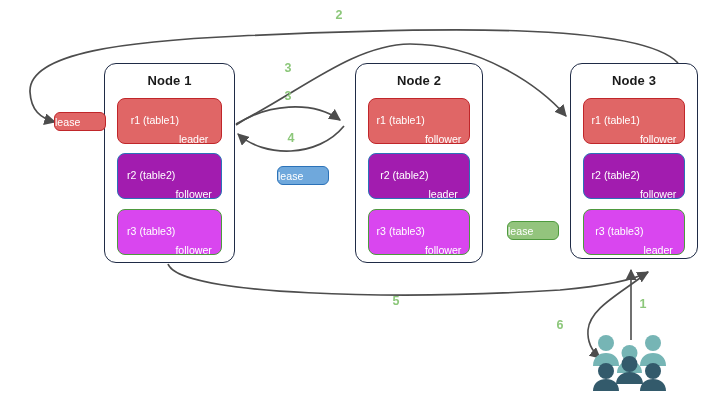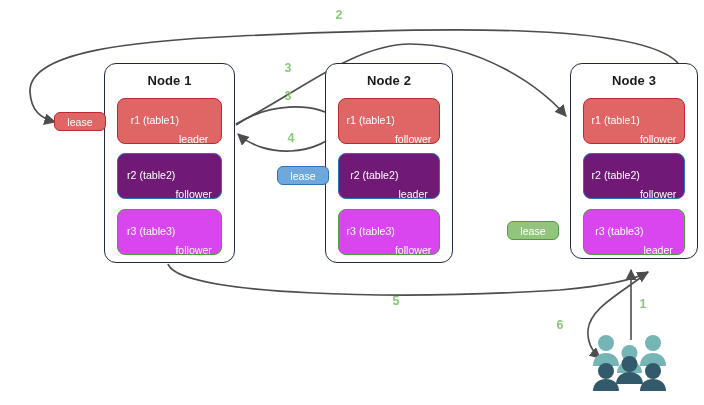--- a/index.html
+++ b/index.html
@@ -141,7 +141,7 @@
     </div>
   </div>
 
-  <div class="node-box" style="left:325px; top:63px; width:128px; height:200px;text-decoration:underline;">
+  <div class="node-box" style="left:355px; top:63px; width:128px; height:200px;text-decoration:underline;">
     <div class="node-title">Node 2</div>
     <div class="replica rep-red" style="top:34px; height:46px;">
       <span>r1 (table1)</span>

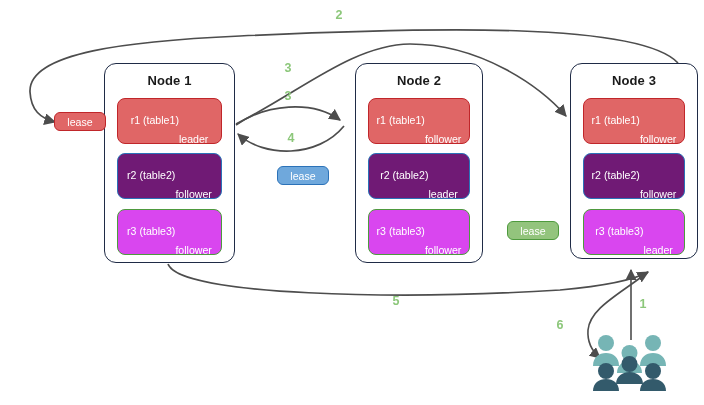--- a/index.html
+++ b/index.html
@@ -68,7 +68,6 @@
     box-sizing: border-box;
     display: flex;
     align-items: center;
-    justify-content: center;
     color: #ffffff;
     font-size: 10.6px;
     height: 19px;

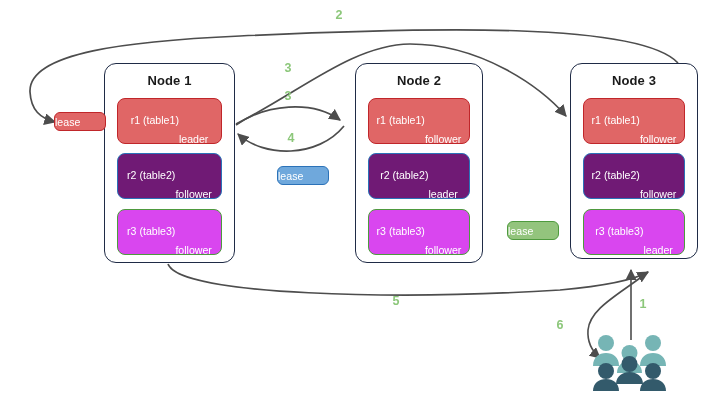--- a/index.html
+++ b/index.html
@@ -59,7 +59,7 @@
   }
   .replica .l2 { display:block;margin-top:37px; }
   .rep-red   { background: #e06666; border: 1.4px solid #c0262a; }
-  .rep-blue  { background: #701a75; border: 1.4px solid #2b72b8; }
+  .rep-blue  { background: #a21caf; border: 1.4px solid #2b72b8; }
   .rep-green { background: #d946ef; border: 1.4px solid #4e9a3e; }
 
   .lease {

